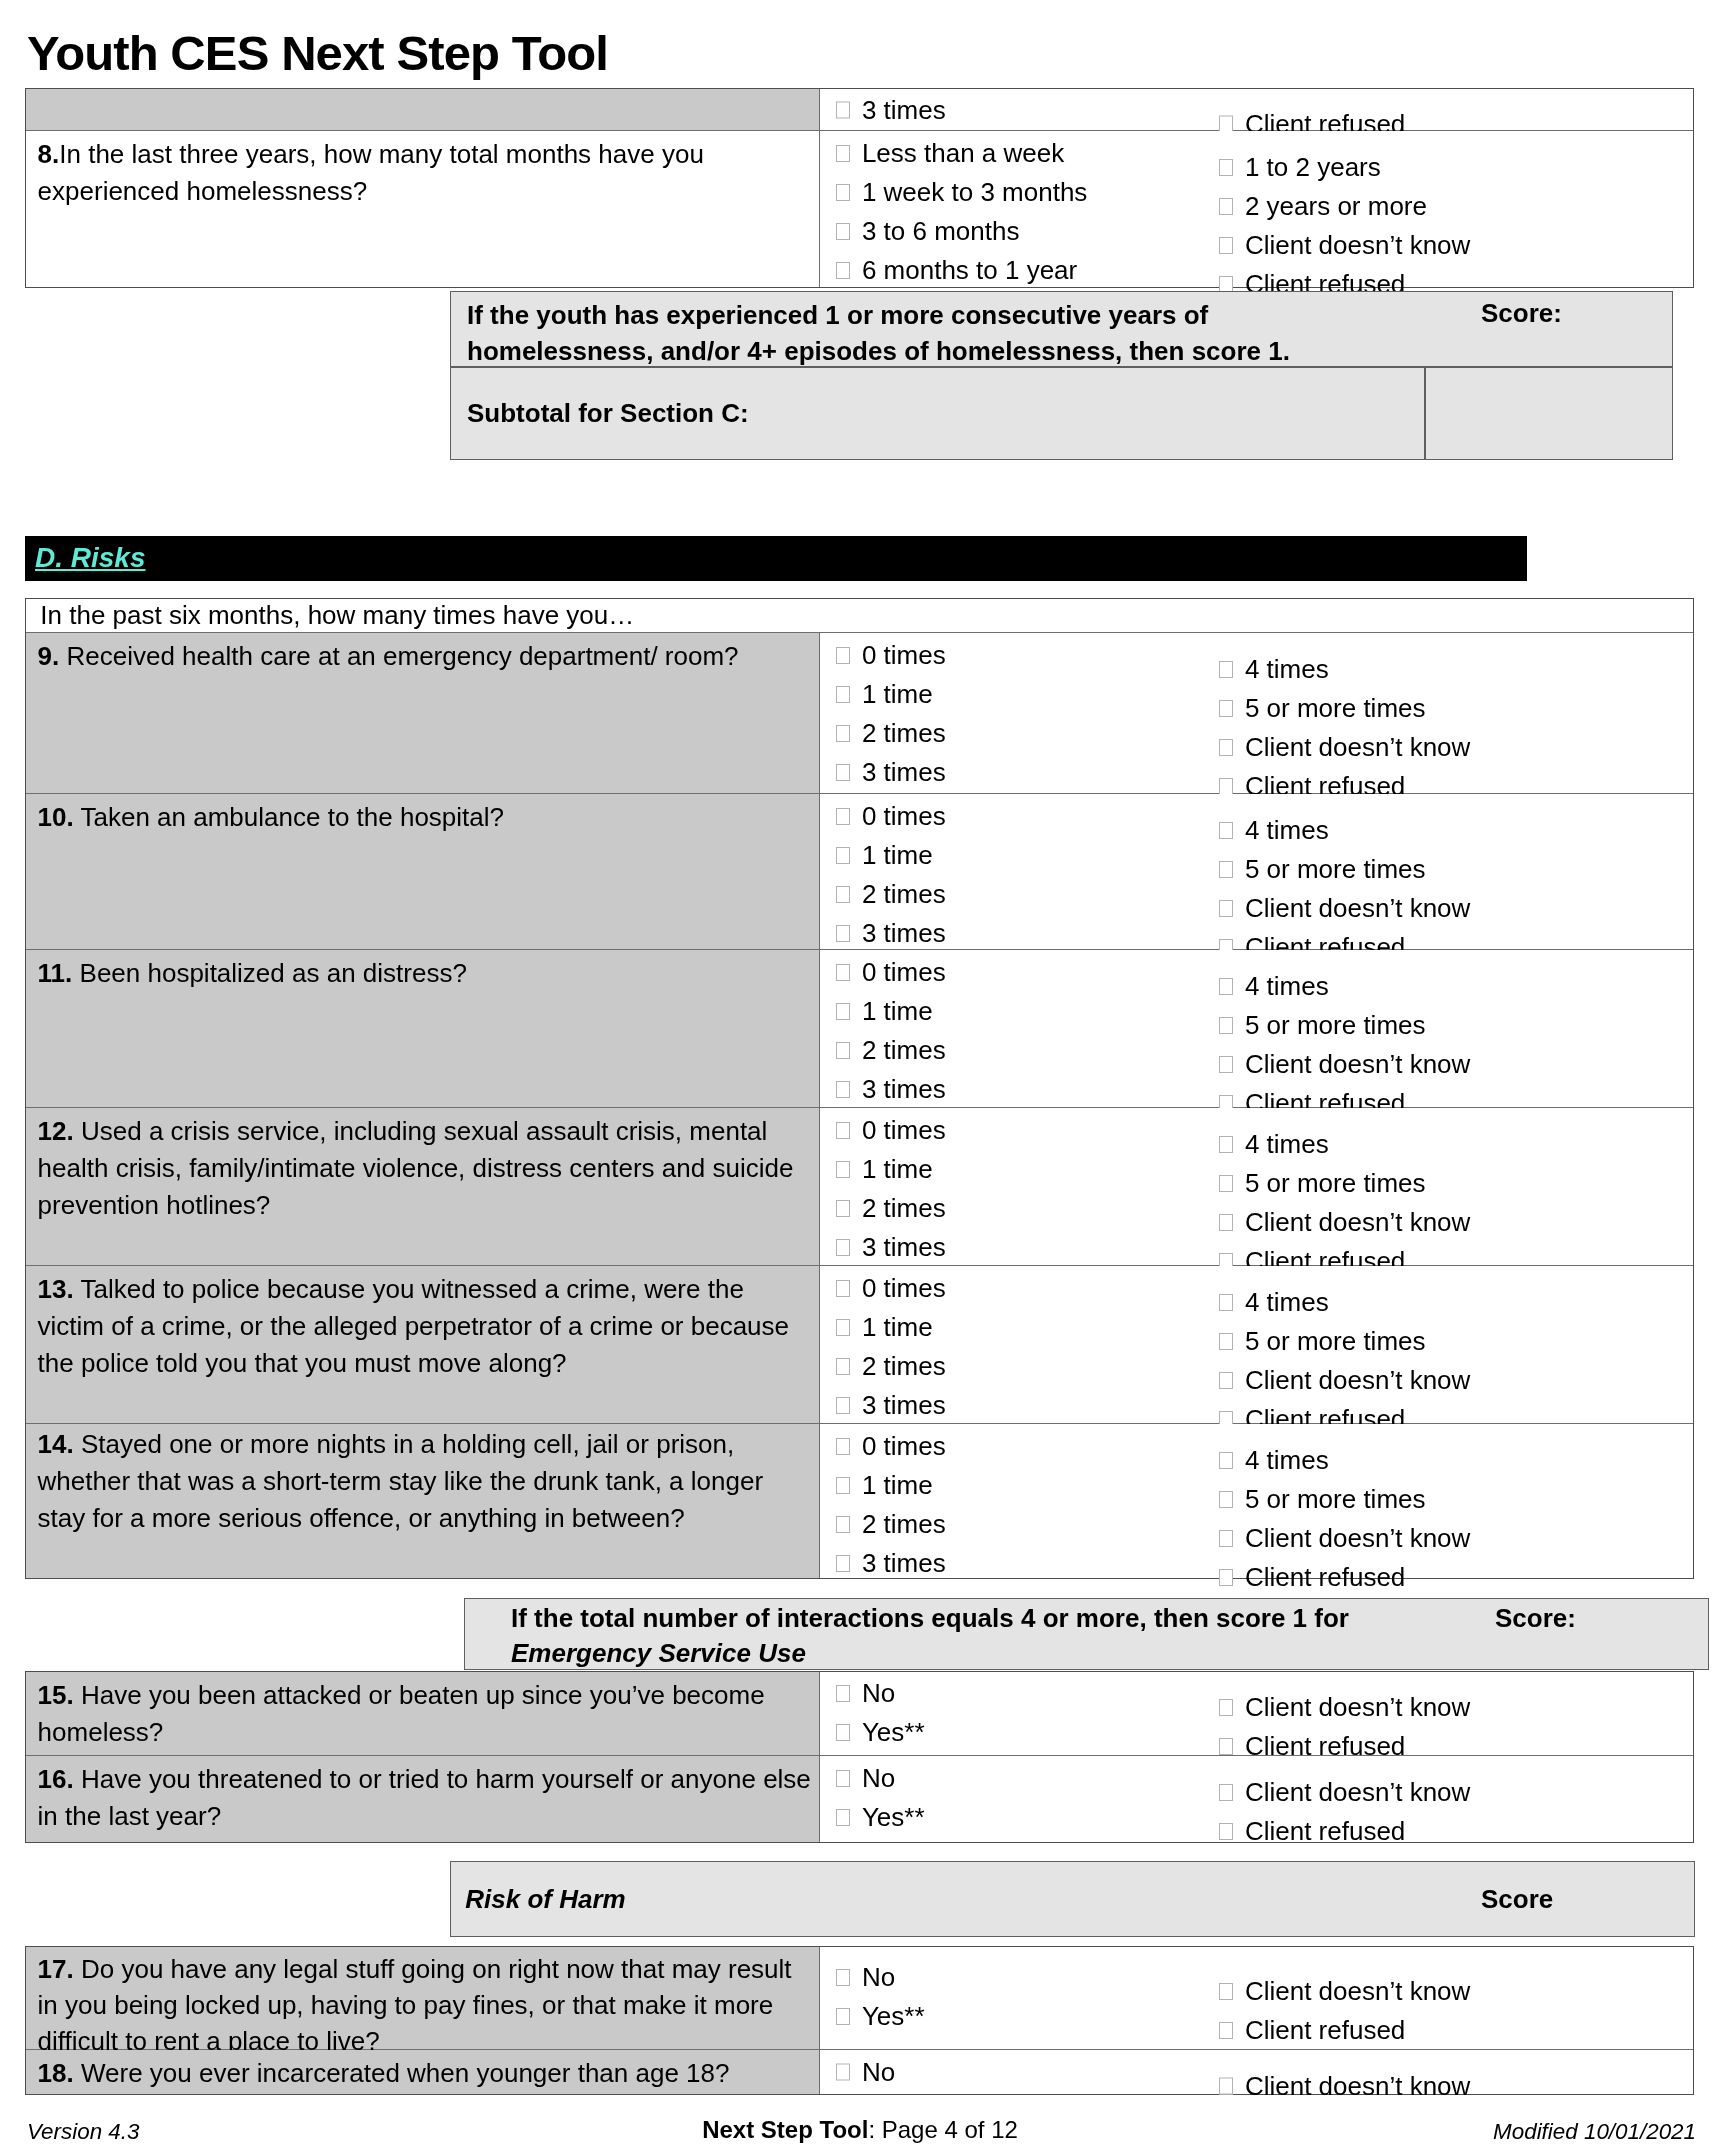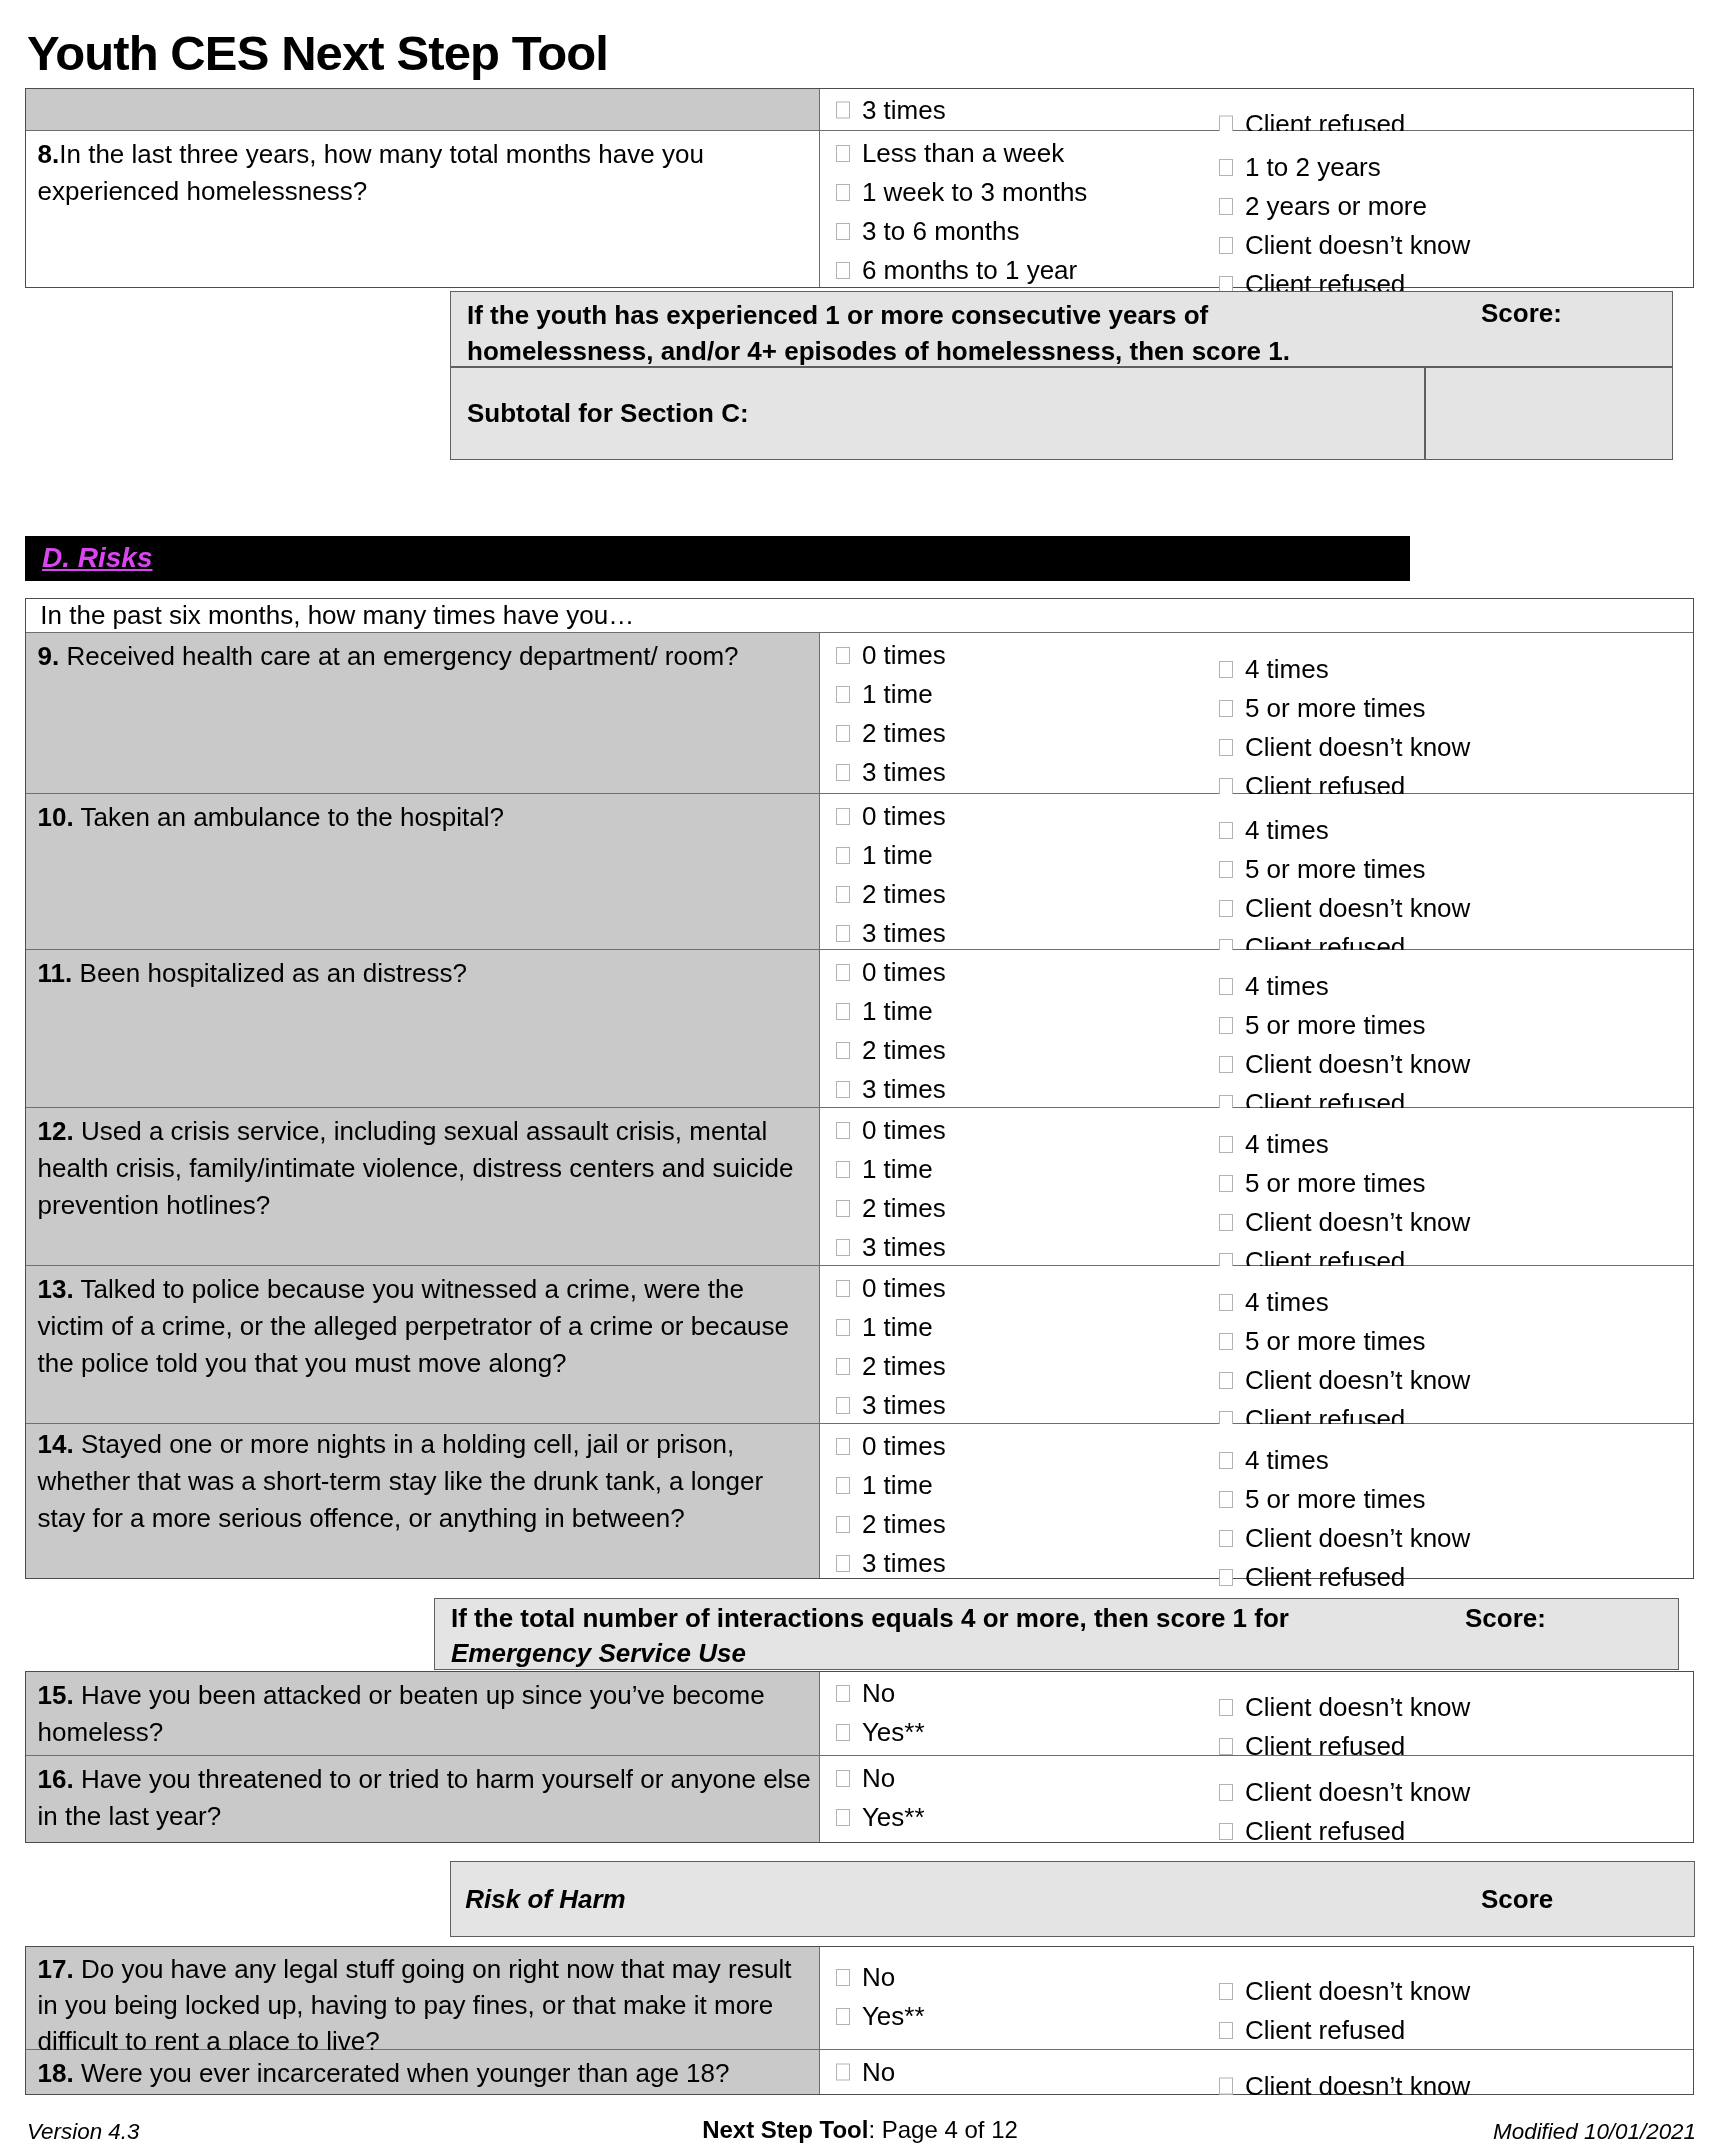--- a/index.html
+++ b/index.html
@@ -53,9 +53,9 @@
 
   
   .secbar {
-    position:absolute; left:25px; width:1385px; height:45px; background:#000000;
-    color:#d946ef; font-size:28px; font-weight:bold; font-style:italic;
-    line-height:43px; padding-left:17px;
+    position:absolute; left:25px; width:1502px; height:45px; background:#000000;
+    color:#5eead4; font-size:28px; font-weight:bold; font-style:italic;
+    line-height:43px; padding-left:10px;
   }
   .secbar span { text-decoration:underline; }
 

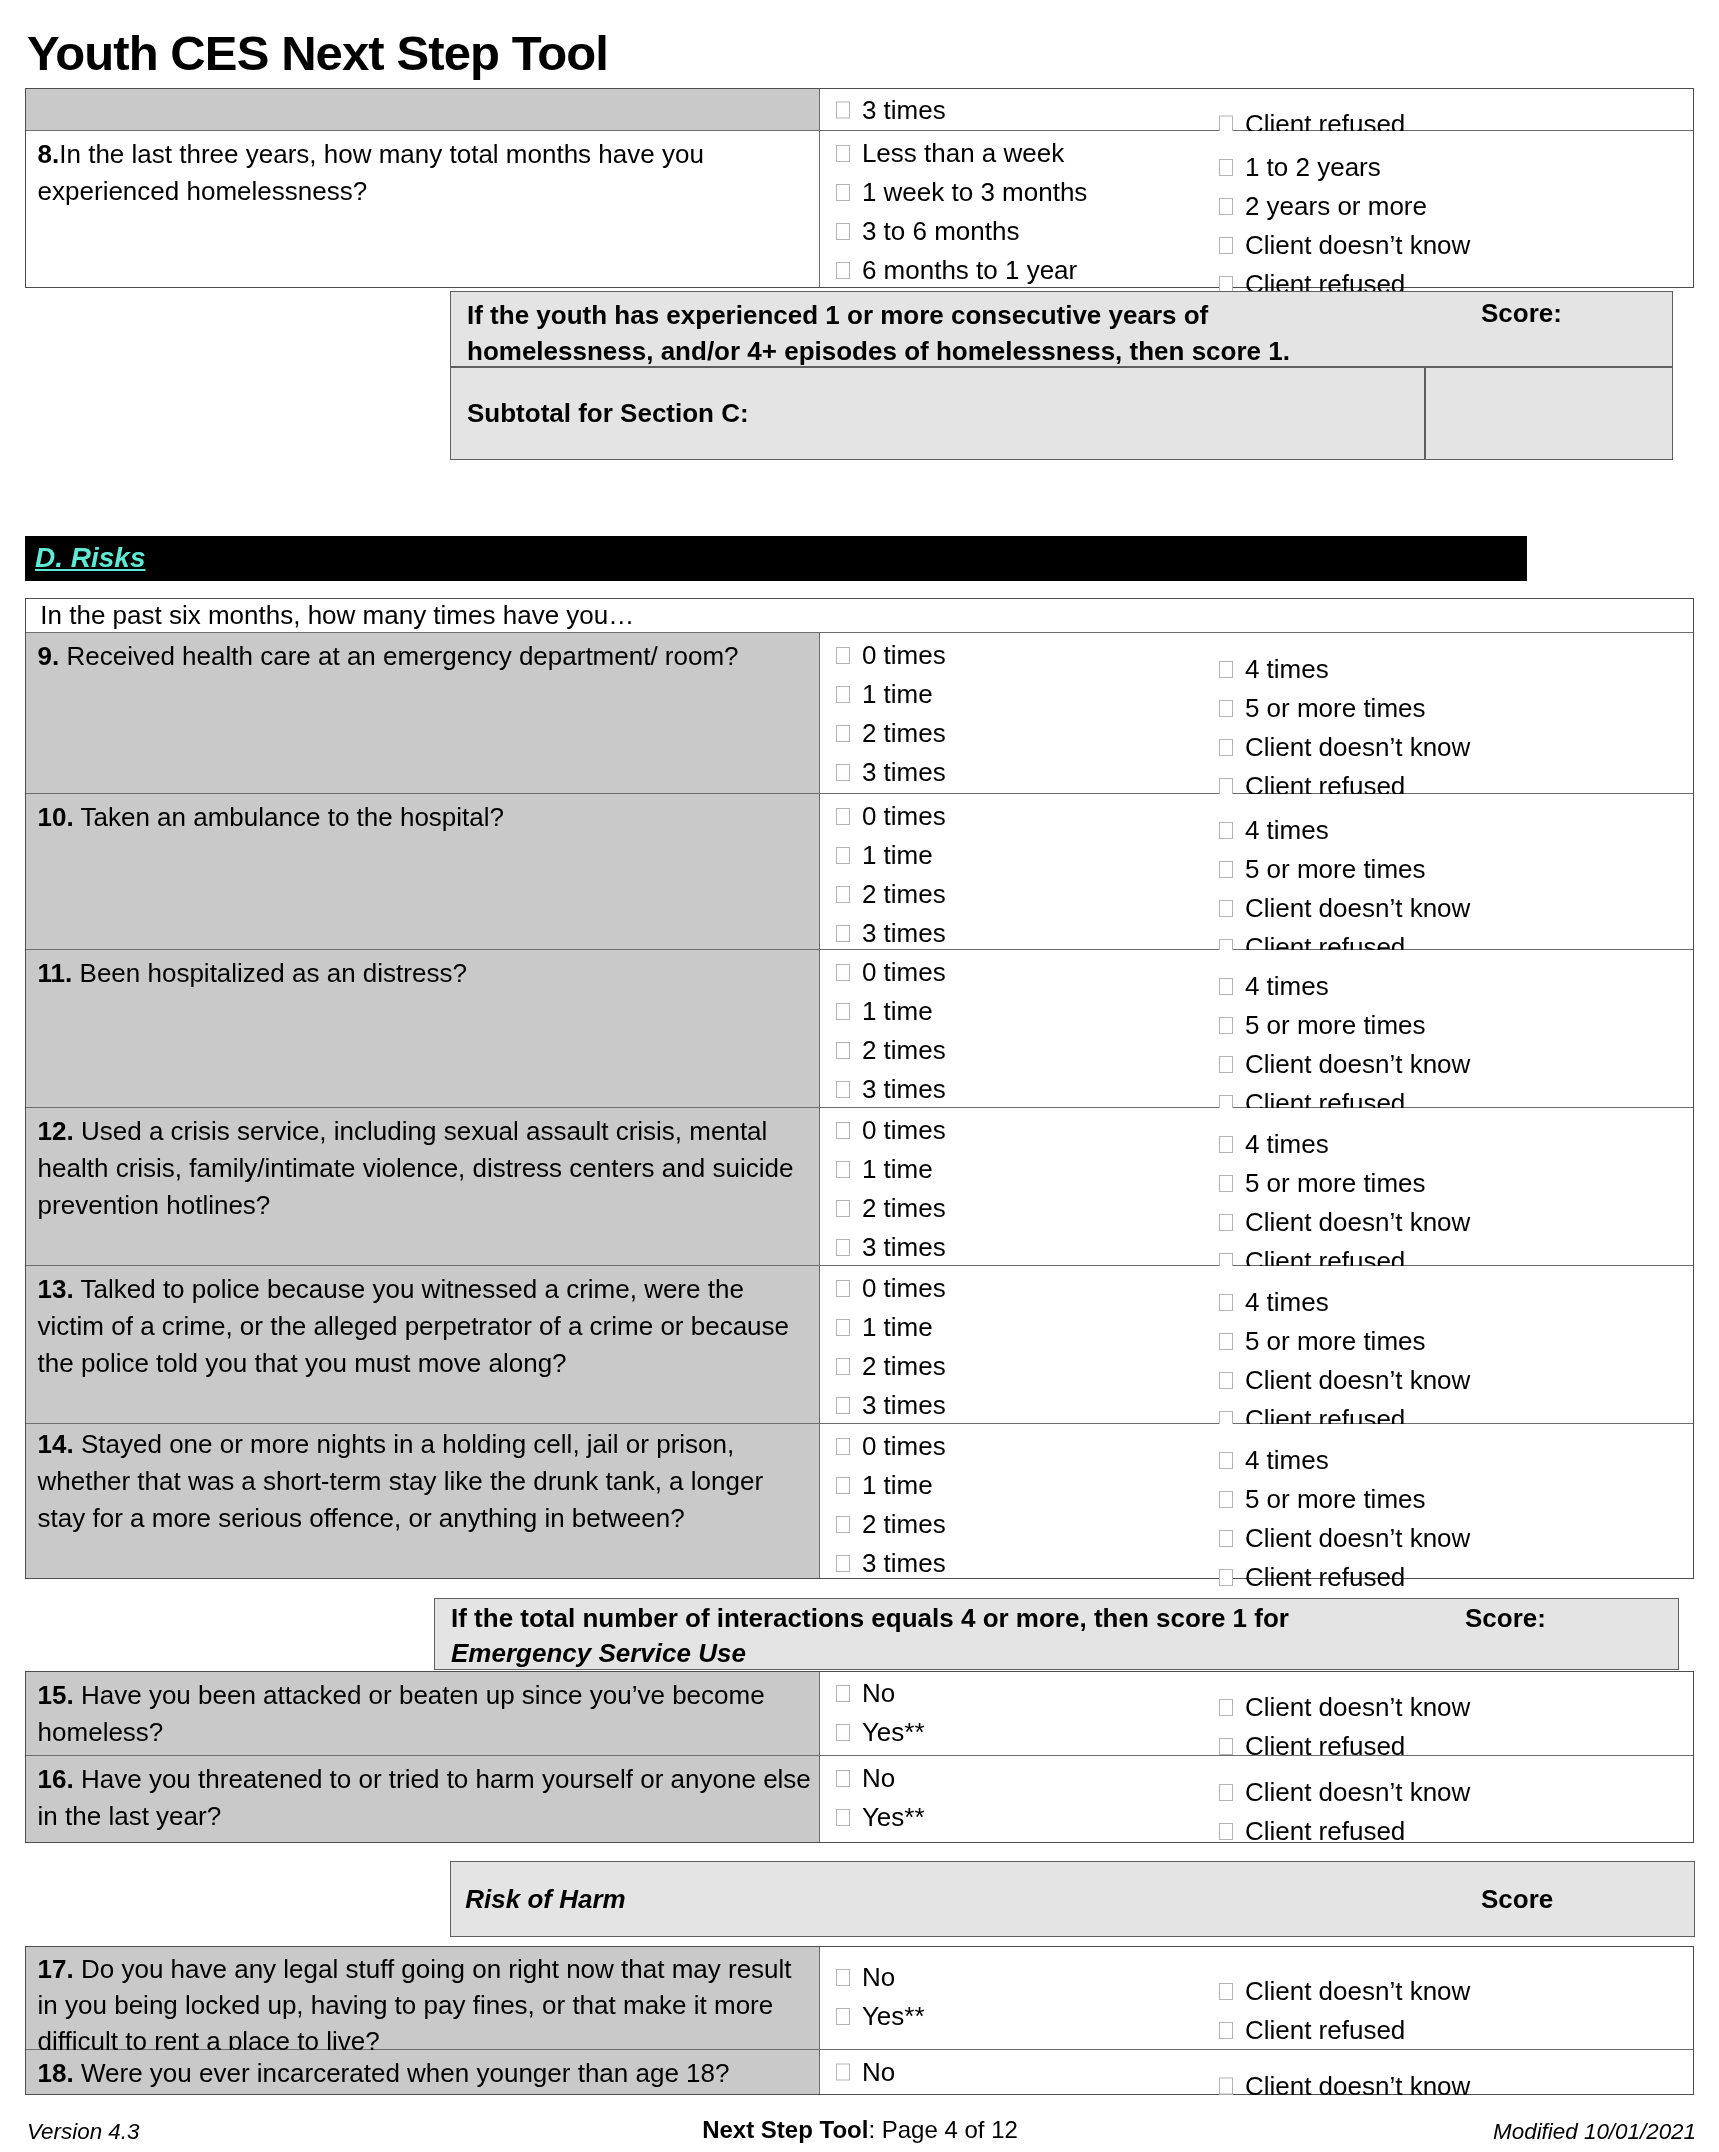--- a/index.html
+++ b/index.html
@@ -425,7 +425,7 @@
     </div>
   </div>
 
-  <div class="scorebox" style="left:434px; top:1598px; width:1245px; height:72px;">
+  <div class="scorebox" style="left:464px; top:1598px; width:1245px; height:72px;padding-left:30px;">
     <div class="note" style="padding-top:1.8px; line-height:35px;">
       <div>If the total number of interactions equals 4 or more, then score 1 for</div>
       <div class="ital">Emergency Service Use</div>

